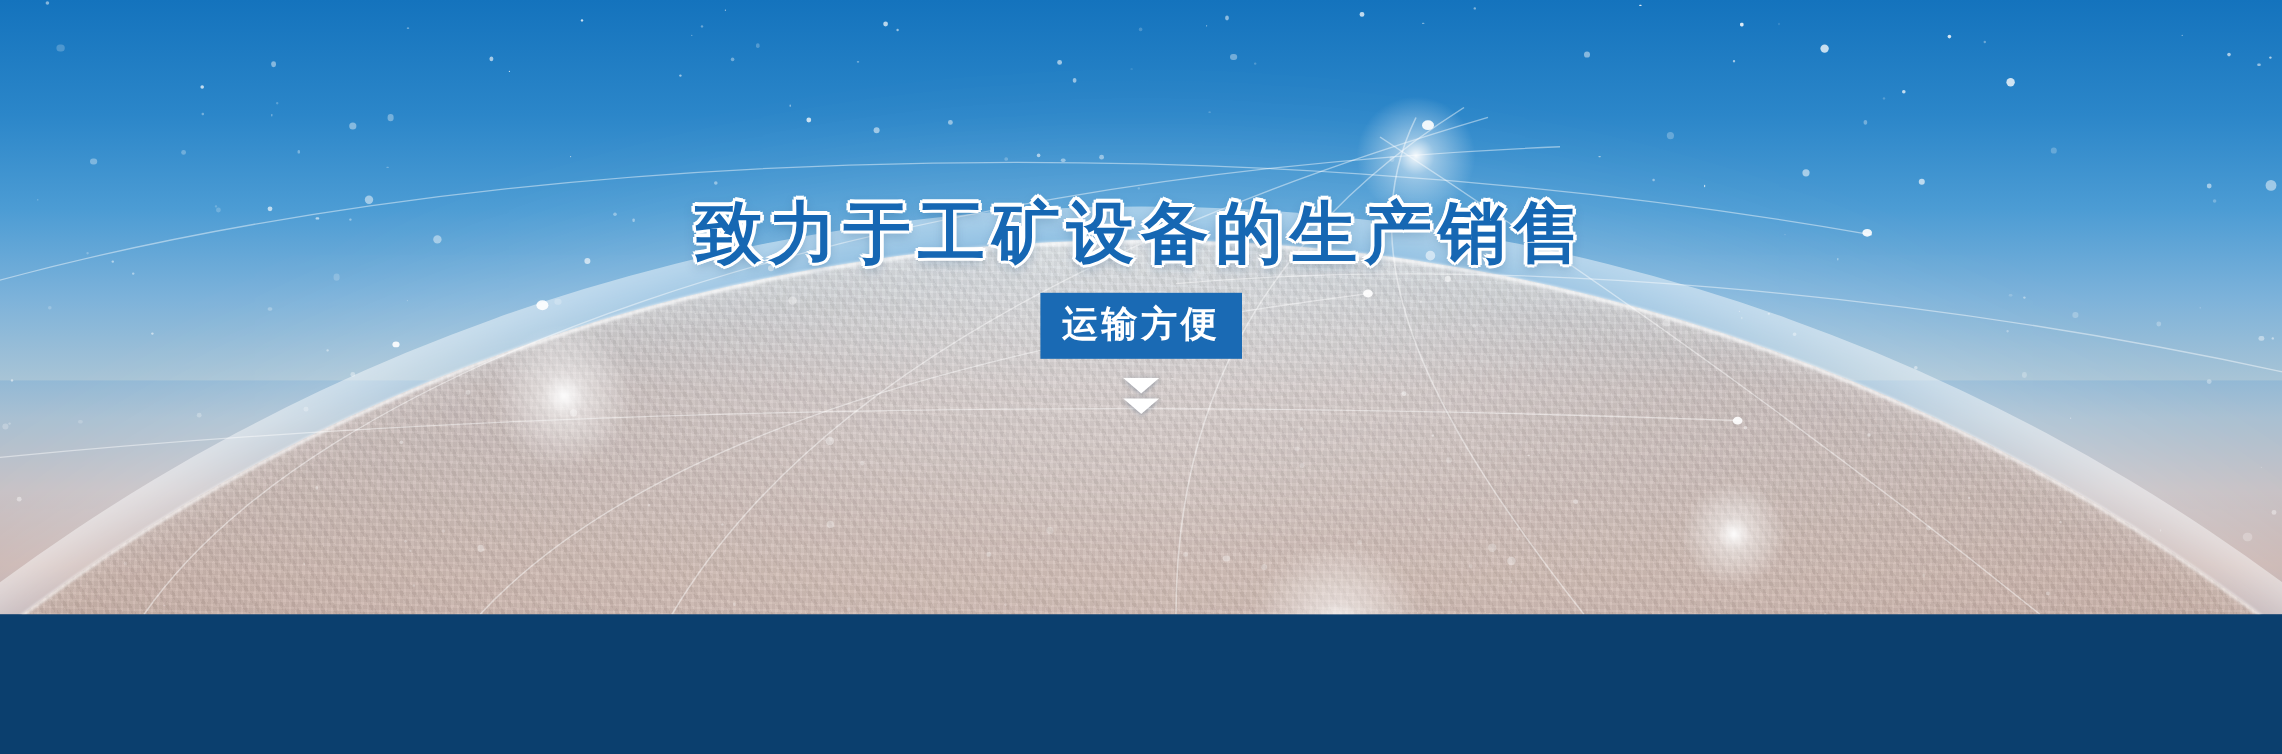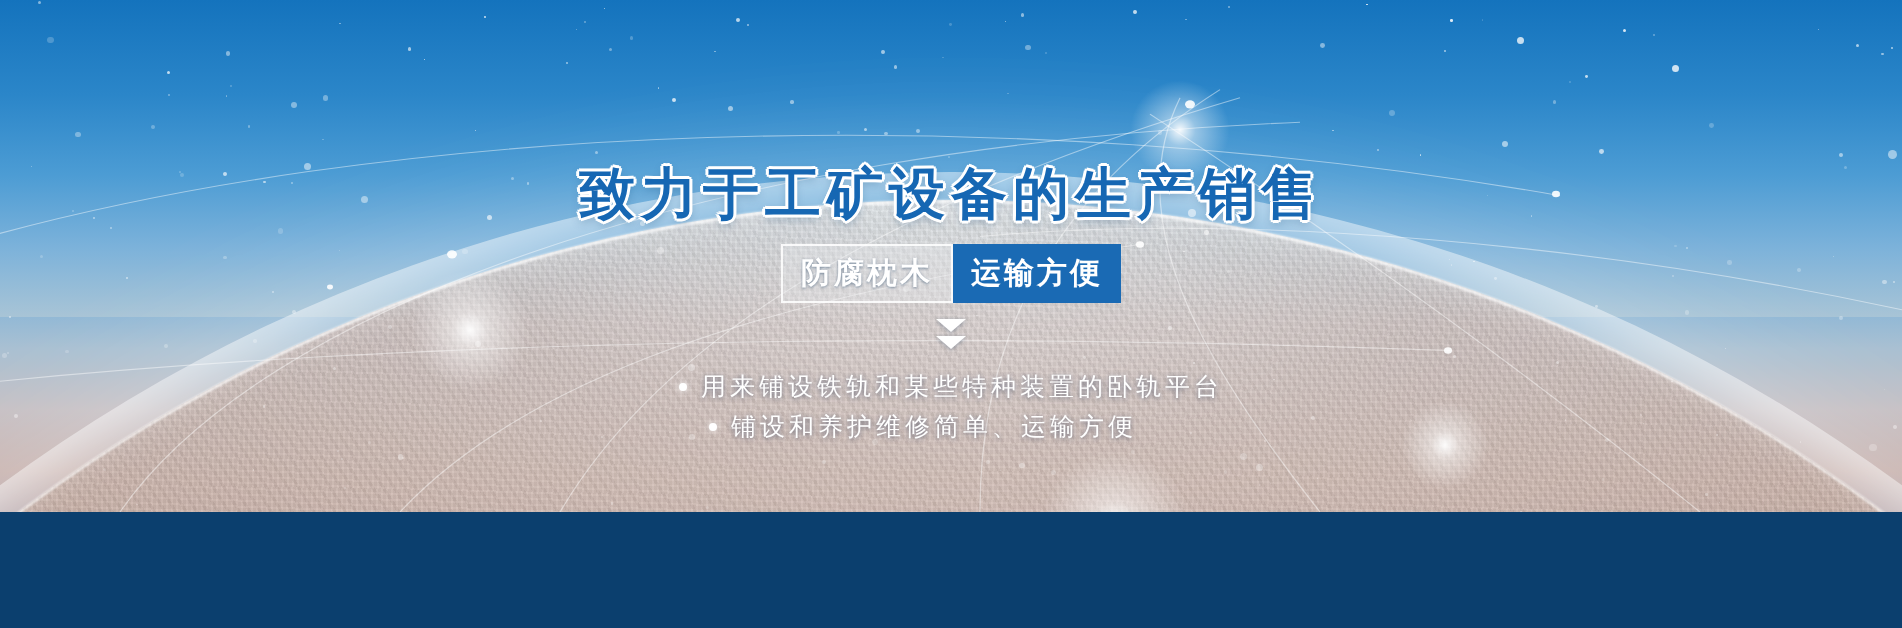--- a/index.html
+++ b/index.html
@@ -428,9 +428,6 @@
     <div class="headline">致力于工矿设备的生产销售</div>
 
     <div class="badges">
-      <div class="badge ghost">
-        <span>防腐枕木</span>
-      </div>
       <div class="badge solid">
         <span>运输方便</span>
       </div>

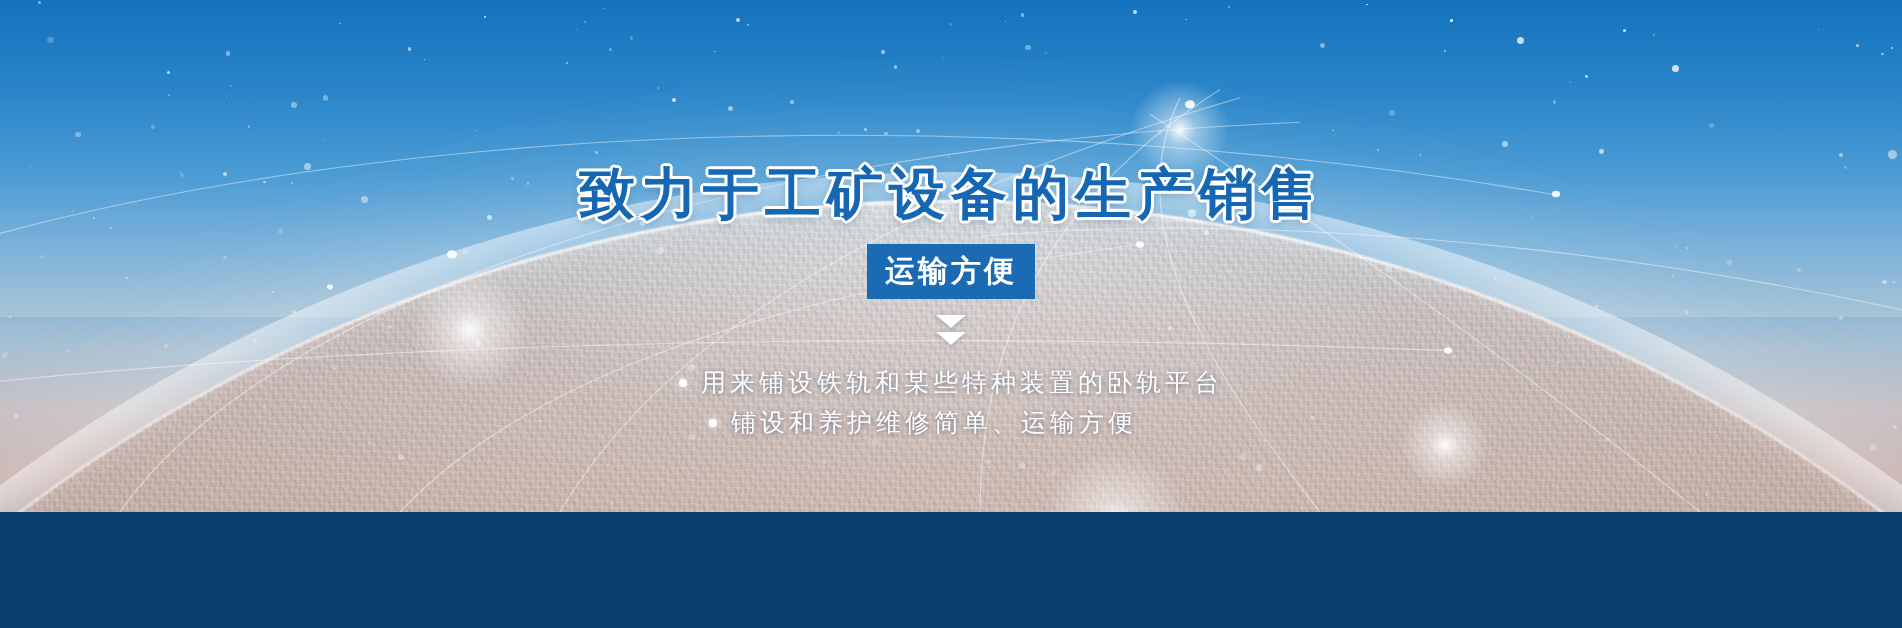--- a/index.html
+++ b/index.html
@@ -438,16 +438,6 @@
       <span class="chev"></span>
     </div>
 
-    <div class="bullets">
-      <div class="bullet">
-        <span class="mark"></span>
-        <span>用来铺设铁轨和某些特种装置的卧轨平台</span>
-      </div>
-      <div class="bullet indent">
-        <span class="mark"></span>
-        <span>铺设和养护维修简单、运输方便</span>
-      </div>
-    </div>
 
   </div>
 </div>

